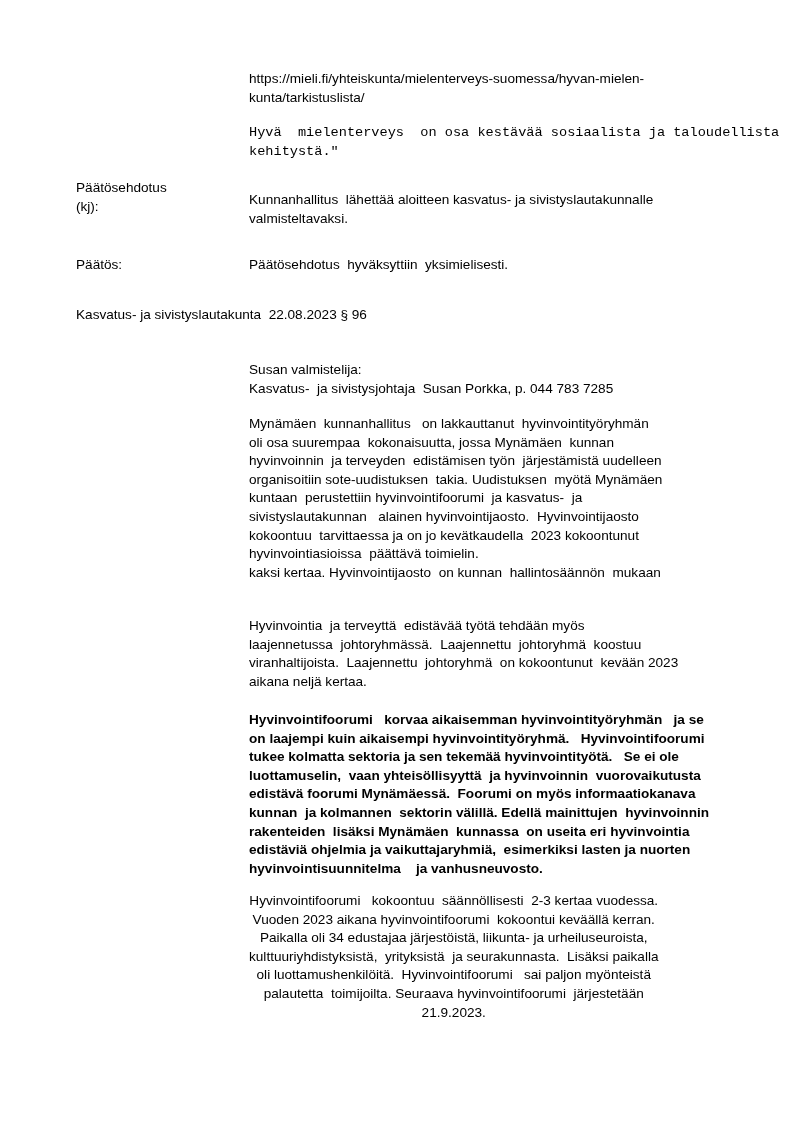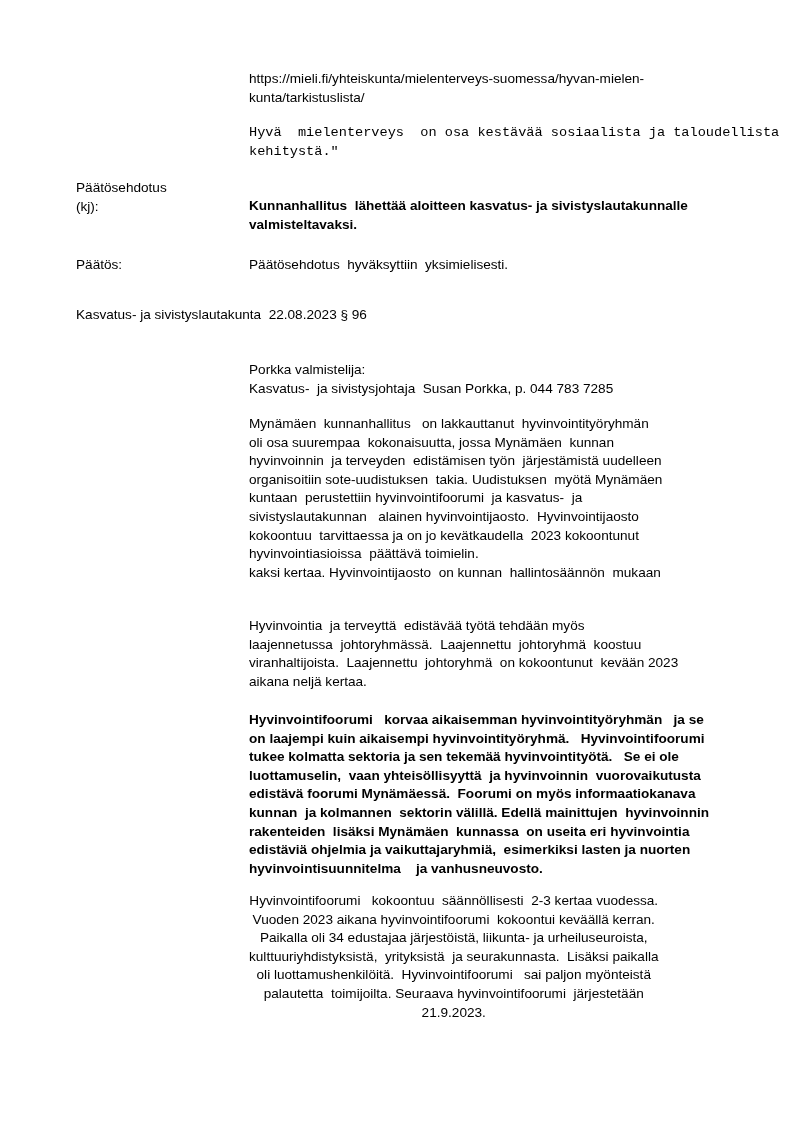--- a/index.html
+++ b/index.html
@@ -32,7 +32,7 @@
   <div class="line col-left" style="top:179px;">Päätösehdotus</div>
   <div class="line col-left" style="top:198px;">(kj):</div>
 
-  <div class="block" style="top:197px;font-weight:bold;">
+  <div class="block" style="top:191px;">
     <span class="ln">Kunnanhallitus  lähettää aloitteen kasvatus- ja sivistyslautakunnalle</span>
     <span class="ln">valmisteltavaksi.</span>
   </div>

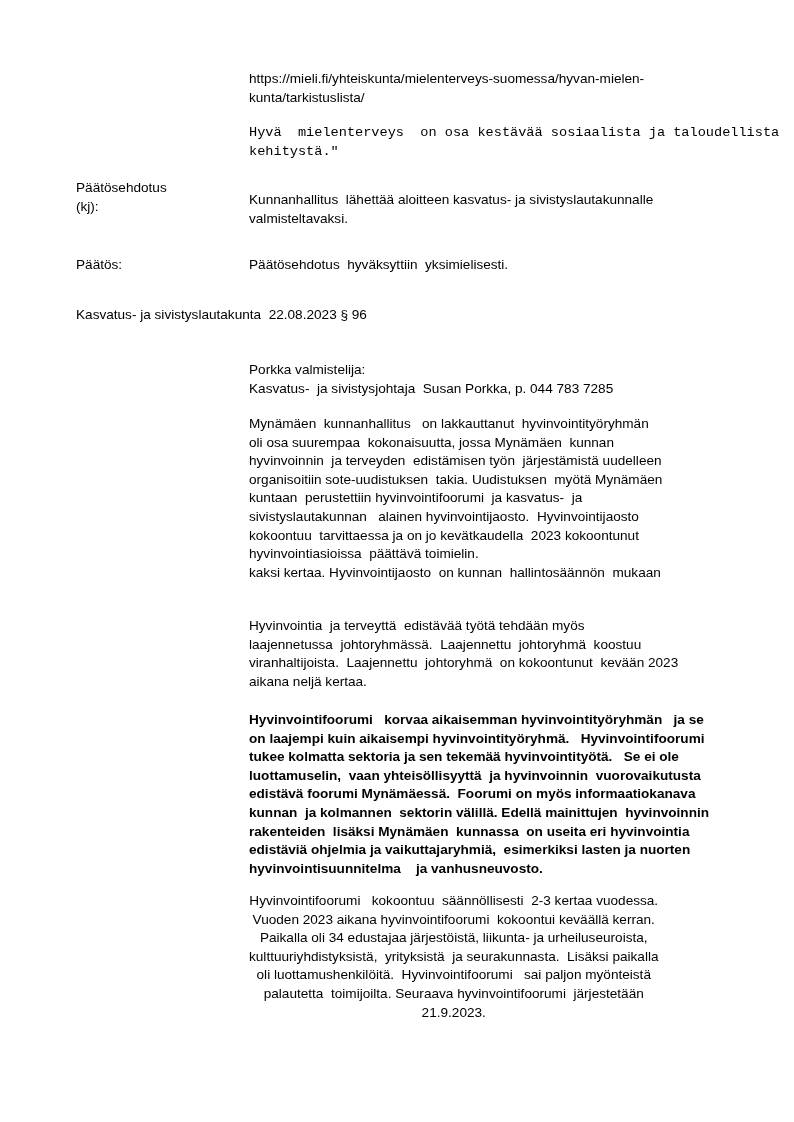--- a/index.html
+++ b/index.html
@@ -43,7 +43,7 @@
   <div class="line col-left" style="top:306px;">Kasvatus- ja sivistyslautakunta  22.08.2023 § 96</div>
 
   <div class="block" style="top:361px;">
-    <span class="ln">Porkka valmistelija:</span>
+    <span class="ln">Susan valmistelija:</span>
     <span class="ln">Kasvatus-  ja sivistysjohtaja  Susan Porkka, p. 044 783 7285</span>
   </div>
 

